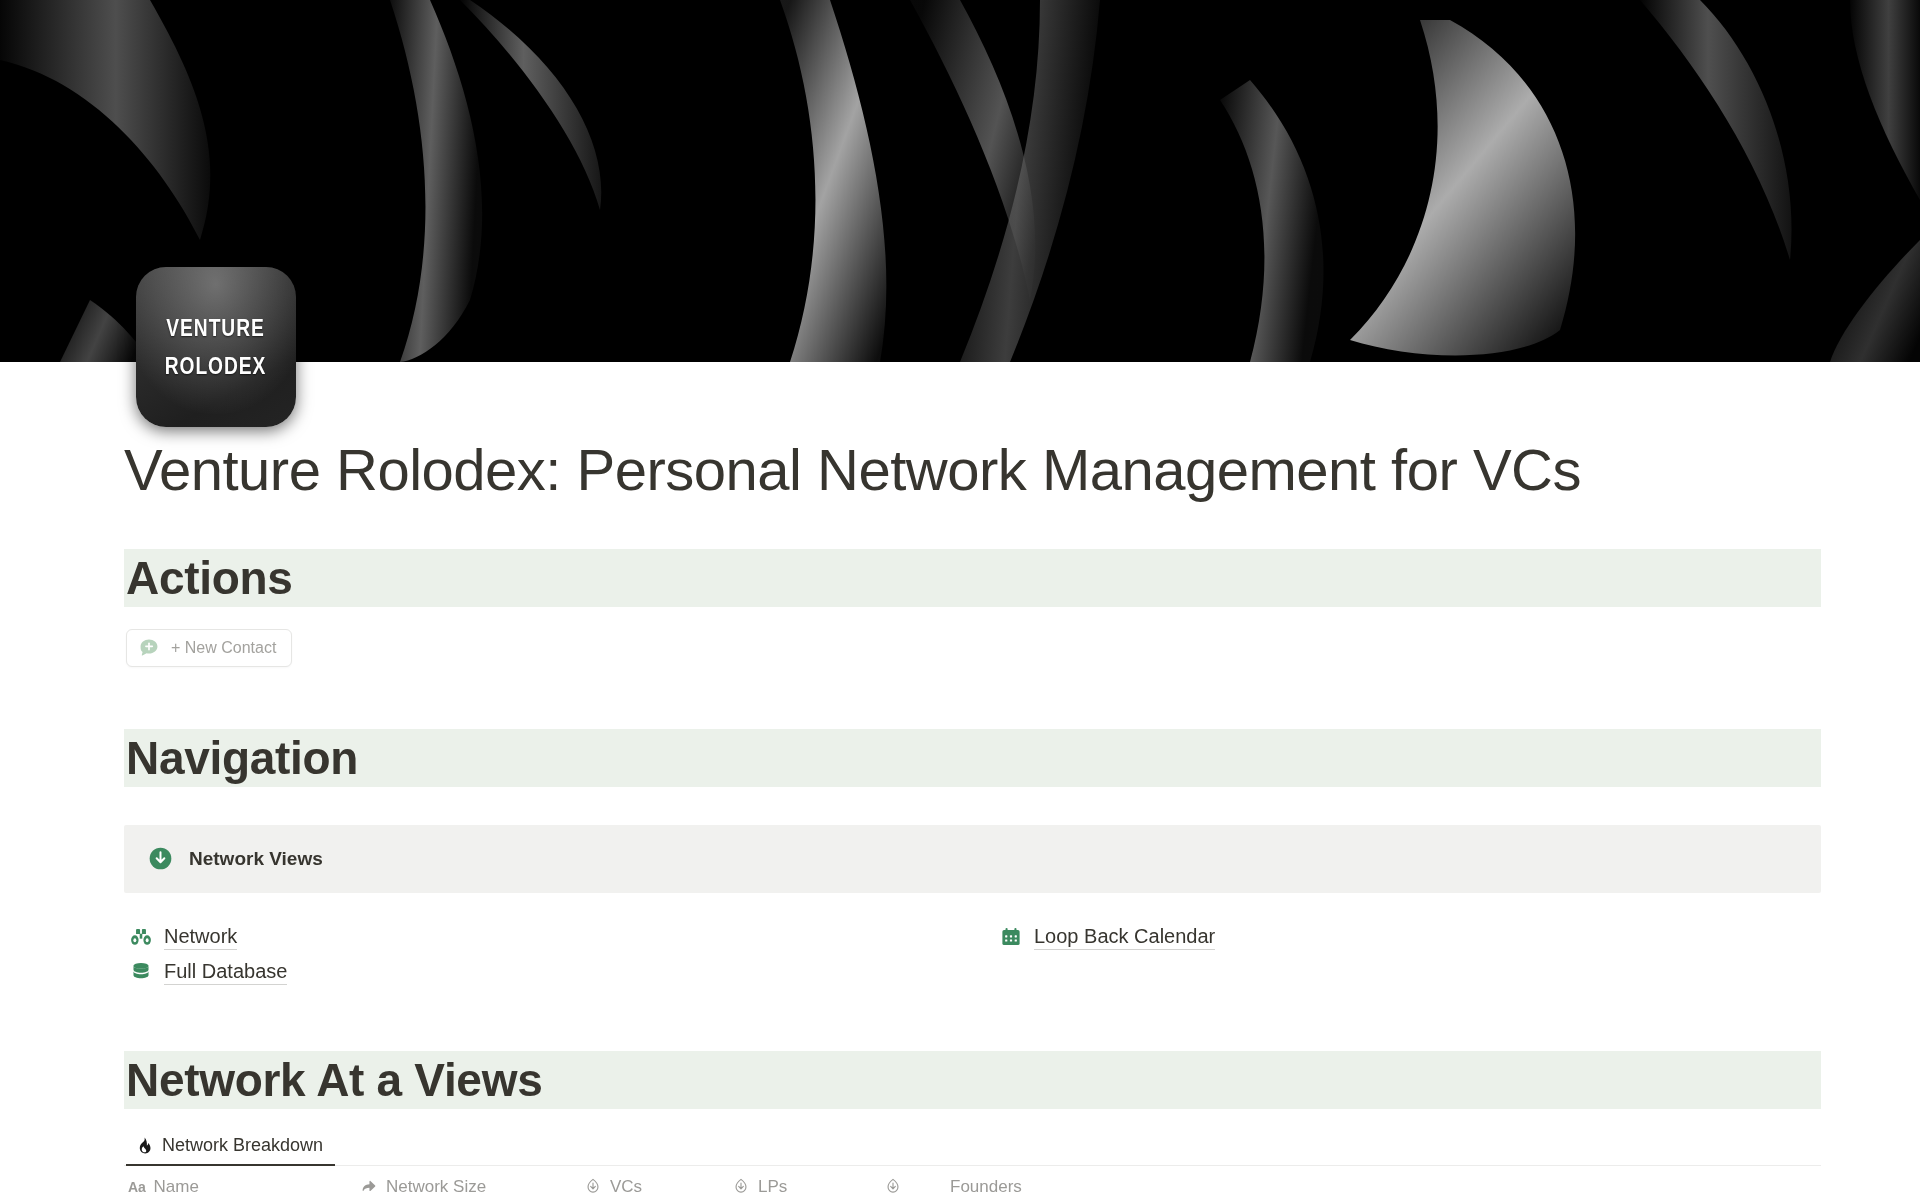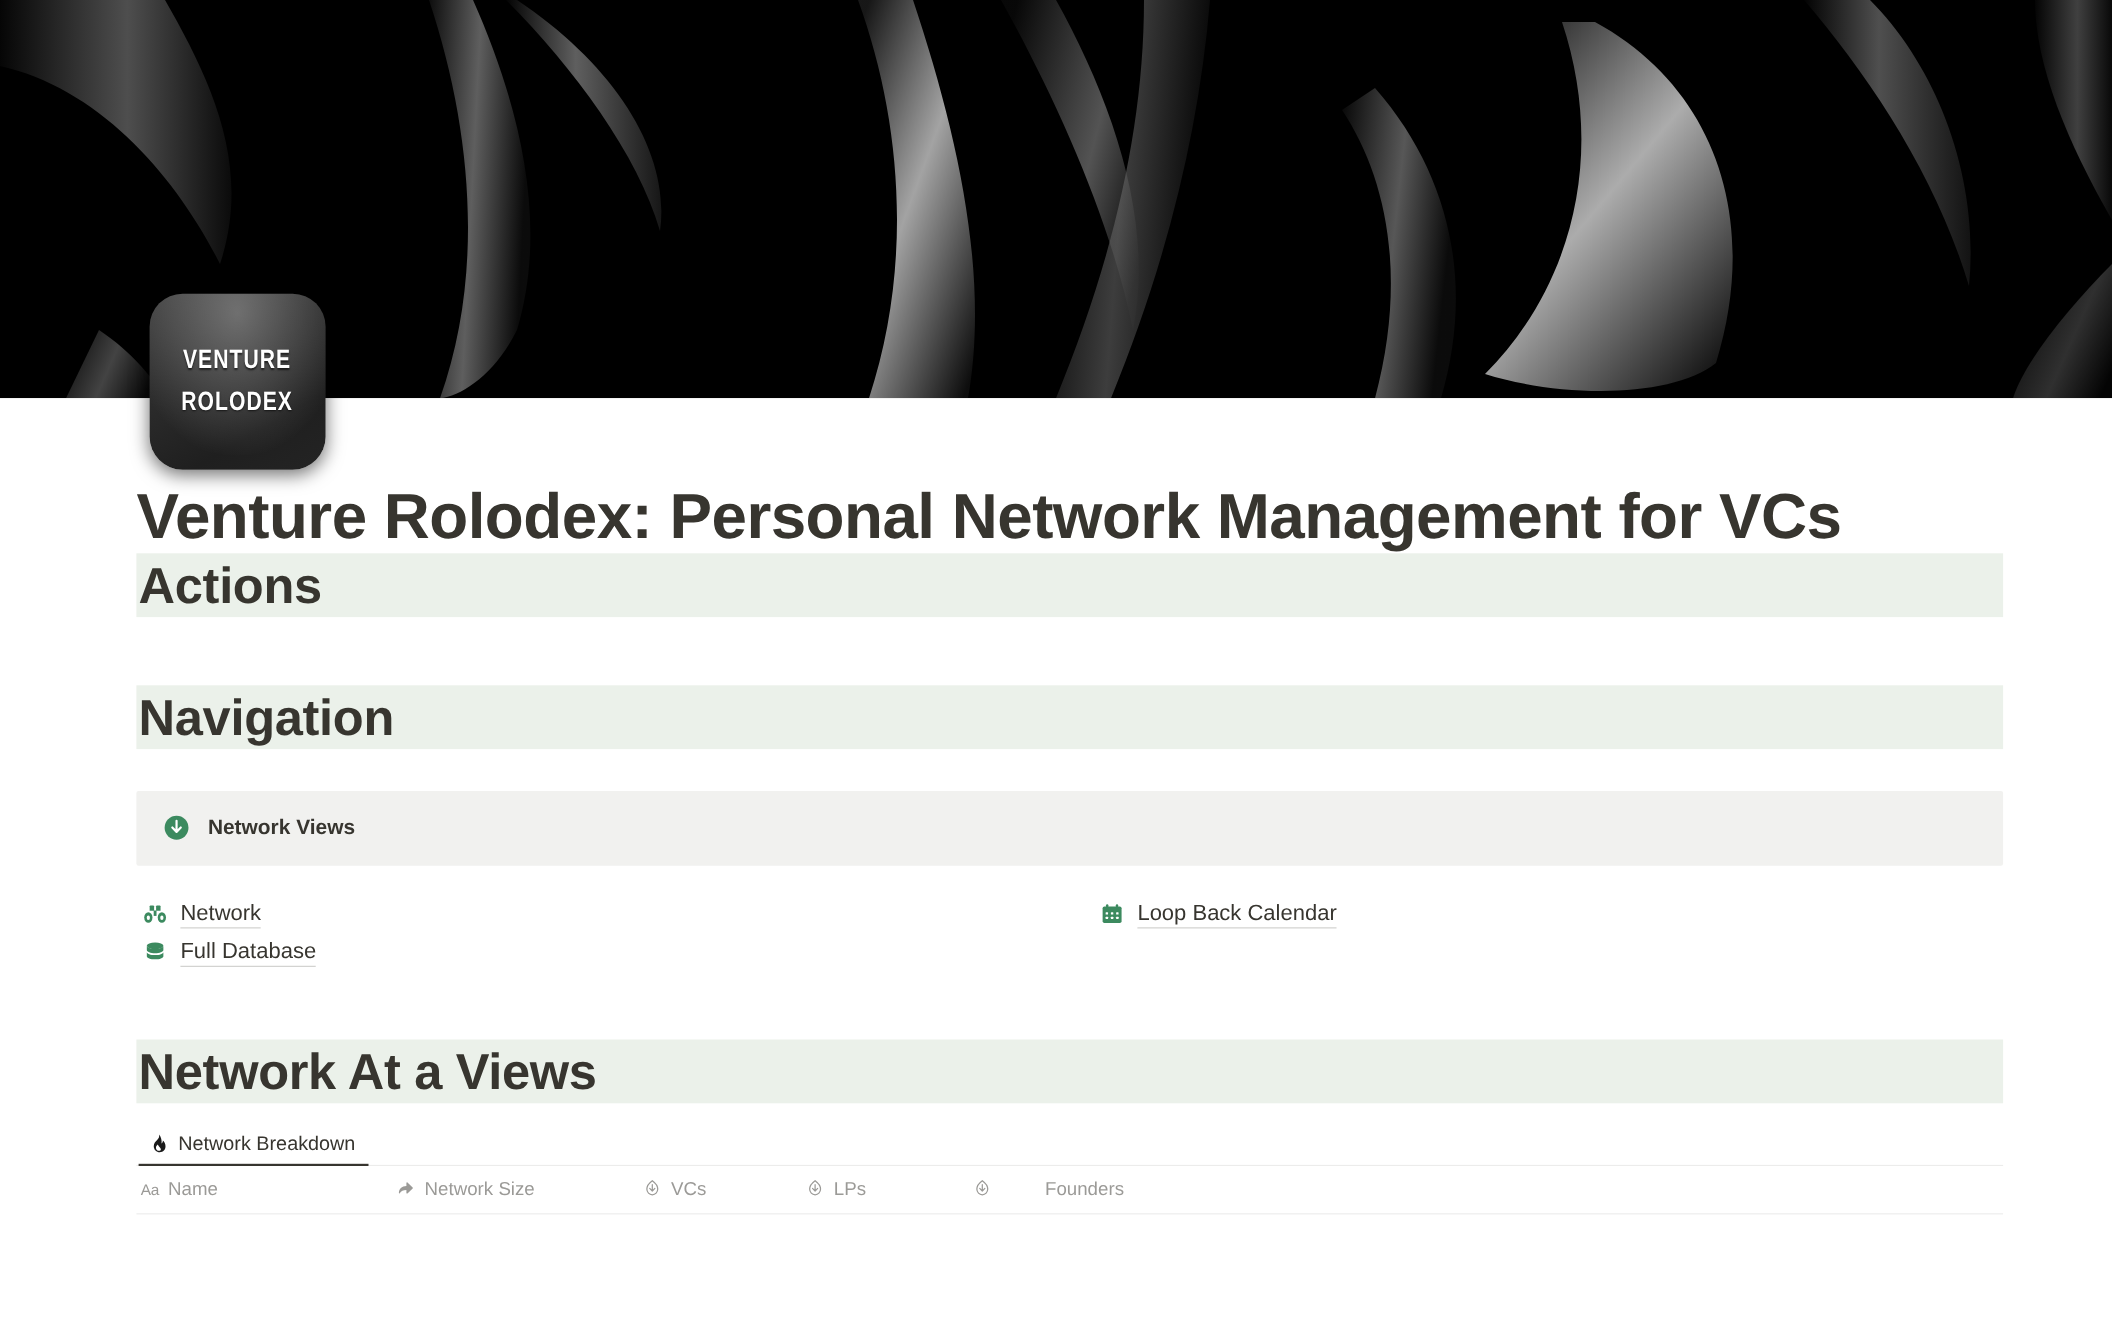--- a/index.html
+++ b/index.html
@@ -87,9 +87,10 @@
   .page-title {
     font-size: 58px;
     line-height: 1.12;
-    font-weight: 700;
+    font-weight: 400;
     color: #37352f;
     letter-spacing: -0.5px;
+    margin-bottom: 46px;
     white-space: nowrap;
   }
 

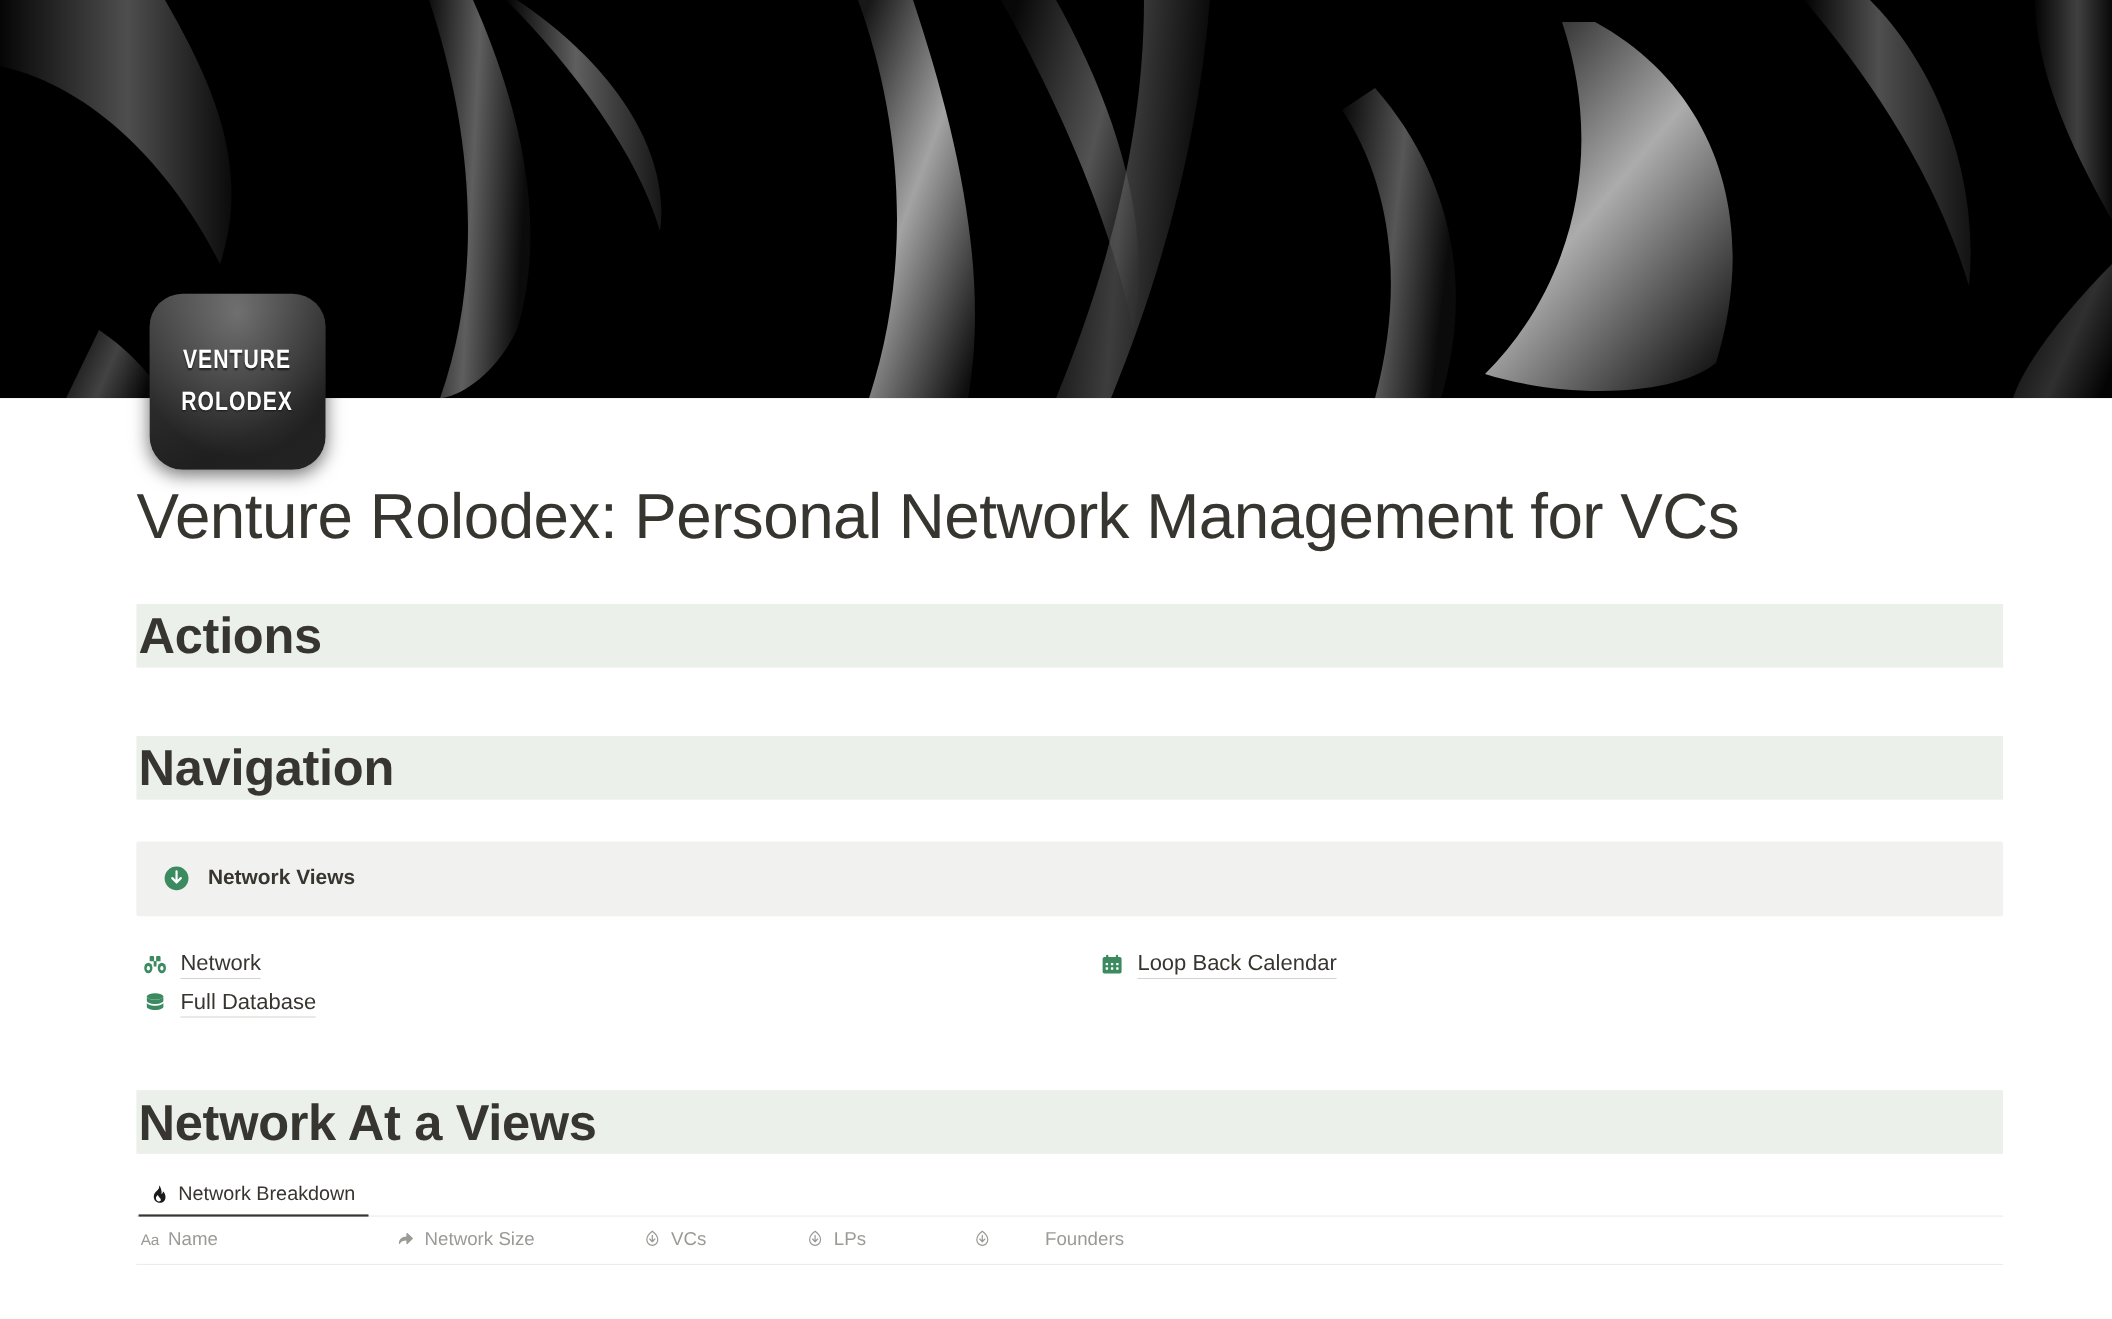--- a/index.html
+++ b/index.html
@@ -298,6 +298,16 @@
     <div>
       <div class="section-head">
         <h2>Actions</h2>
+      </div>
+      <div class="actions-row">
+        <button class="btn-new-contact">
+          <svg class="bubble-plus-icon" viewBox="0 0 24 24">
+            <path d="M12 2.6c5.1 0 9.2 3.4 9.2 7.7 0 4.3-4.1 7.7-9.2 7.7-.9 0-1.8-.1-2.6-.3l-4.6 2.5c-.4.2-.8-.2-.7-.6l.9-3.3C3 14.9 2.8 12.8 2.8 10.3 2.8 6 6.9 2.6 12 2.6z" fill="#b7d3bc"></path>
+            <rect x="11.1" y="5.9" width="1.8" height="8.8" rx="0.9" fill="#ffffff"></rect>
+            <rect x="7.7" y="9.3" width="8.8" height="1.8" rx="0.9" fill="#ffffff"></rect>
+          </svg>
+          <span>+ New Contact</span>
+        </button>
       </div>
     </div>
 

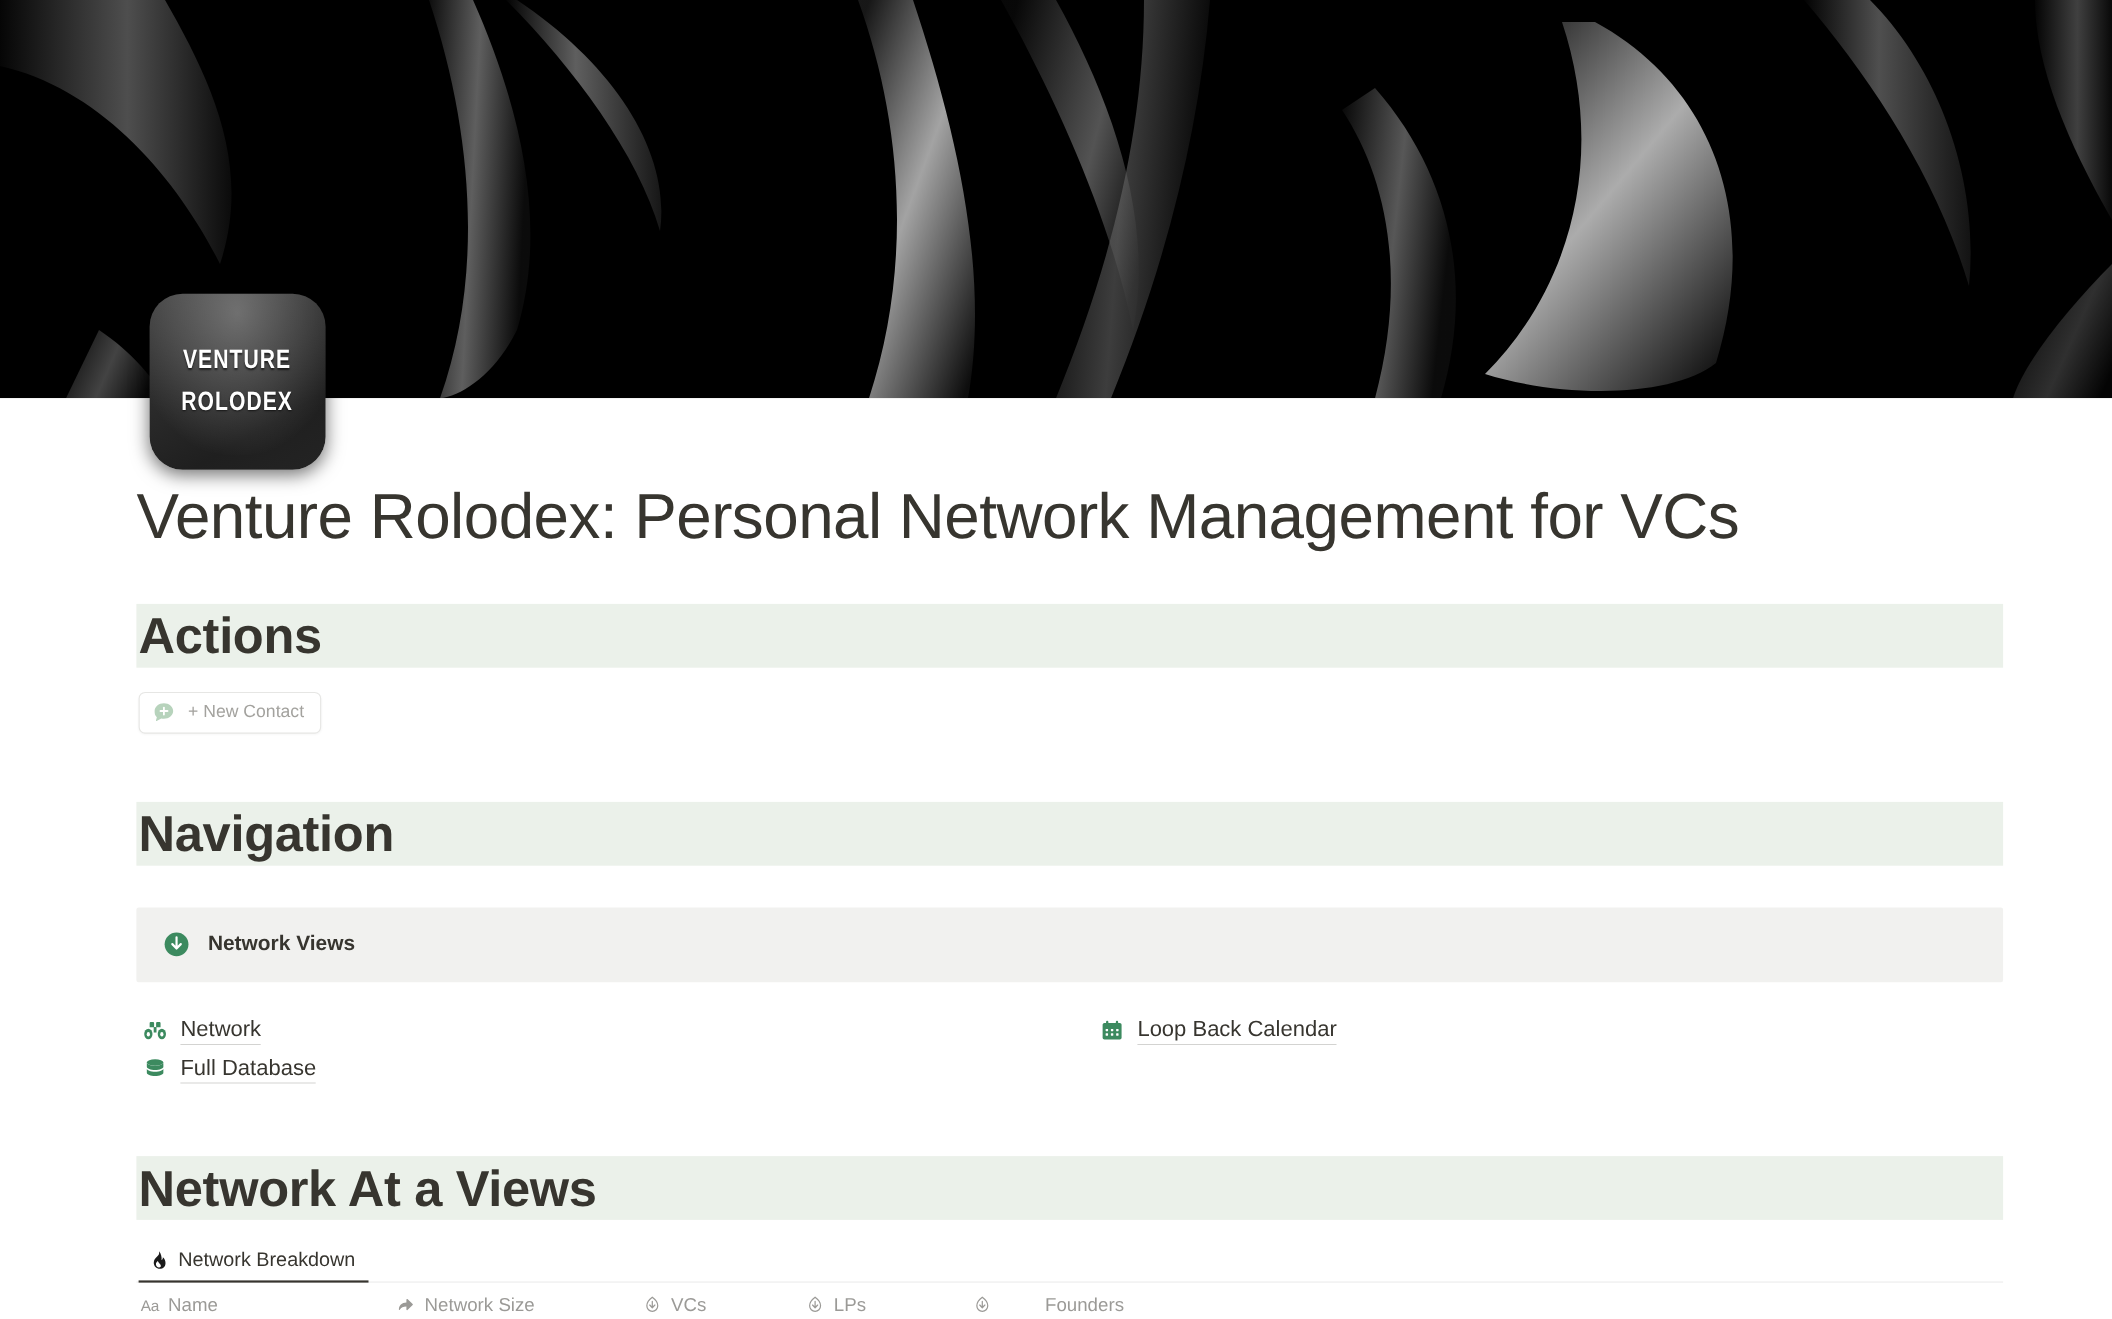--- a/index.html
+++ b/index.html
@@ -218,7 +218,7 @@
   .db-col .ci { width: 18px; height: 18px; flex: 0 0 18px; display:block; }
   .db-col-aa {
     font-size: 14px;
-    font-weight: 400;
+    font-weight: 700;
     color: #9b9a97;
     letter-spacing: -0.2px;
   }

